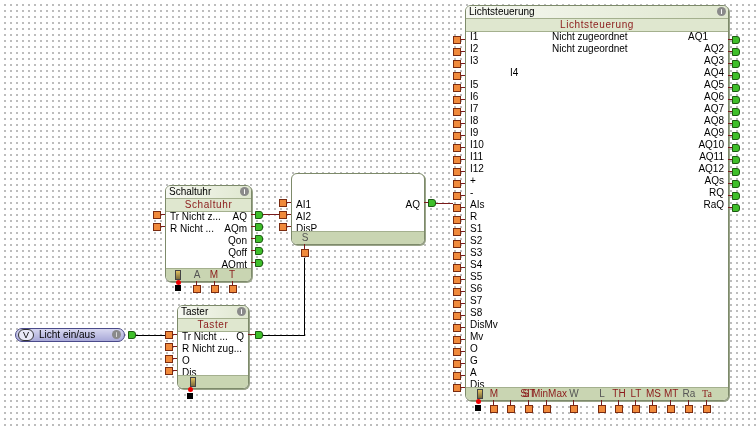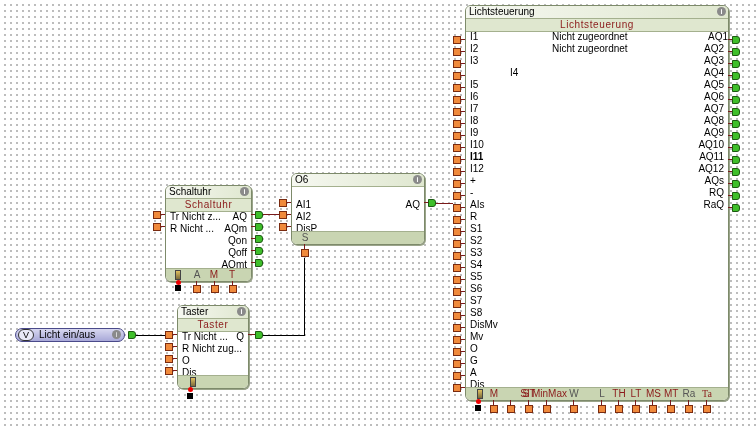--- a/index.html
+++ b/index.html
@@ -176,7 +176,7 @@
       <div class="row" style="left: 4px; top: 373px;">Dis</div>
     </div>
   <div id="licht-outputs">
-      <div class="row" style="right: 0; top: 25px;">AQ1</div>
+      <div class="row" style="right: 20px; top: 25px;">AQ1</div>
       <div class="row" style="right: 4px; top: 37px;">AQ2</div>
       <div class="row" style="right: 4px; top: 49px;">AQ3</div>
       <div class="row" style="right: 4px; top: 61px;">AQ4</div>

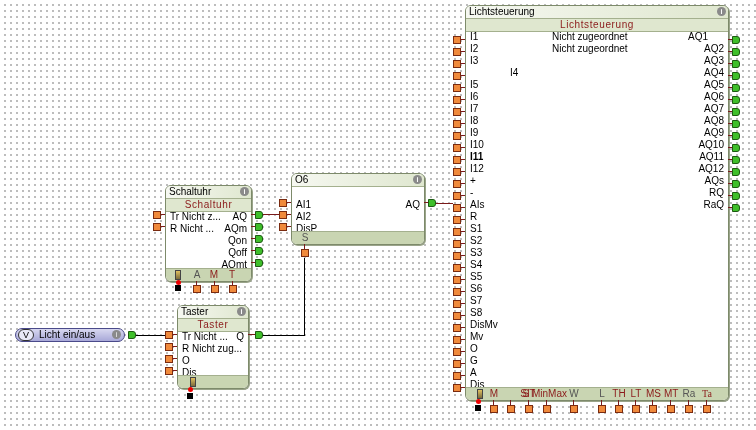--- a/index.html
+++ b/index.html
@@ -154,7 +154,7 @@
       <div class="row" style="left: 4px; top: 109px;">I8</div>
       <div class="row" style="left: 4px; top: 121px;">I9</div>
       <div class="row" style="left: 4px; top: 133px;">I10</div>
-      <div class="row" style="left: 4px; top: 145px; font-weight: bold;">I11</div>
+      <div class="row" style="left: 4px; top: 145px;">I11</div>
       <div class="row" style="left: 4px; top: 157px;">I12</div>
       <div class="row" style="left: 4px; top: 169px;">+</div>
       <div class="row" style="left: 4px; top: 181px;">-</div>

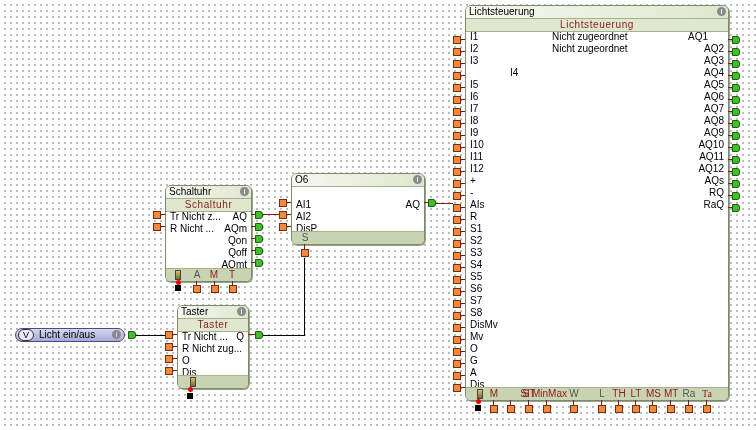--- a/index.html
+++ b/index.html
@@ -120,7 +120,6 @@
 <div class="pin-black" style="left:187px;top:393px;"></div>
 
 <div class="block" style="left:291px;top:173px;width:132px;height:70px;">
-  <div class="title"><span>O6</span><span class="info">i</span></div>
   <div class="row" style="left:4px;top:25px;">AI1</div>
   <div class="row" style="left:4px;top:37px;">AI2</div>
   <div class="row" style="left:4px;top:49px;">DisP</div>

